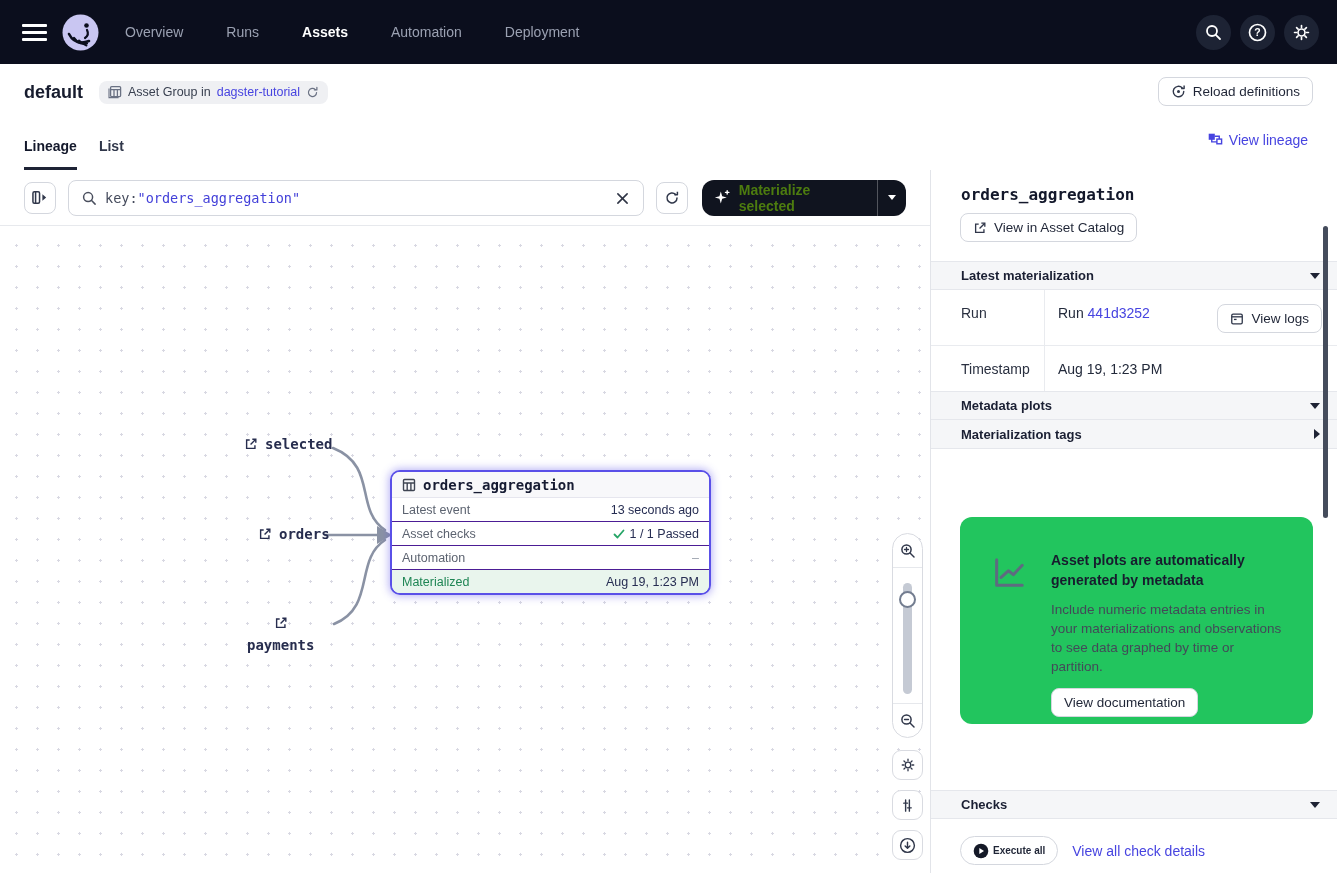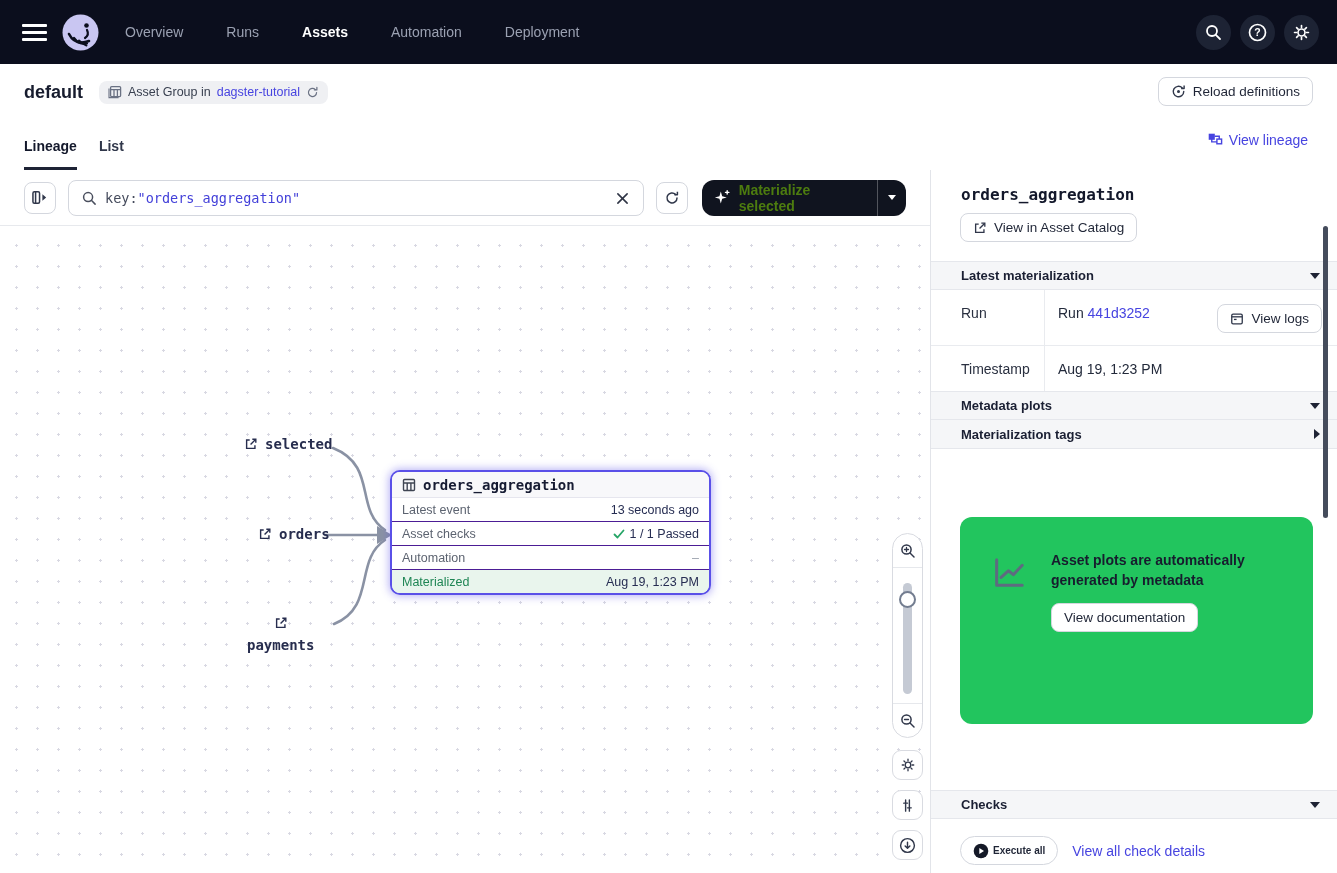--- a/index.html
+++ b/index.html
@@ -463,6 +463,7 @@
         </div>
         <div>
           <div class="plots-title">Asset plots are automatically generated by metadata</div>
+          <div class="plots-body">Include numeric metadata entries in your materializations and observations to see data graphed by time or partition.</div>
           <button class="btn plots-doc-btn">
             <span>View documentation</span>
           </button>

